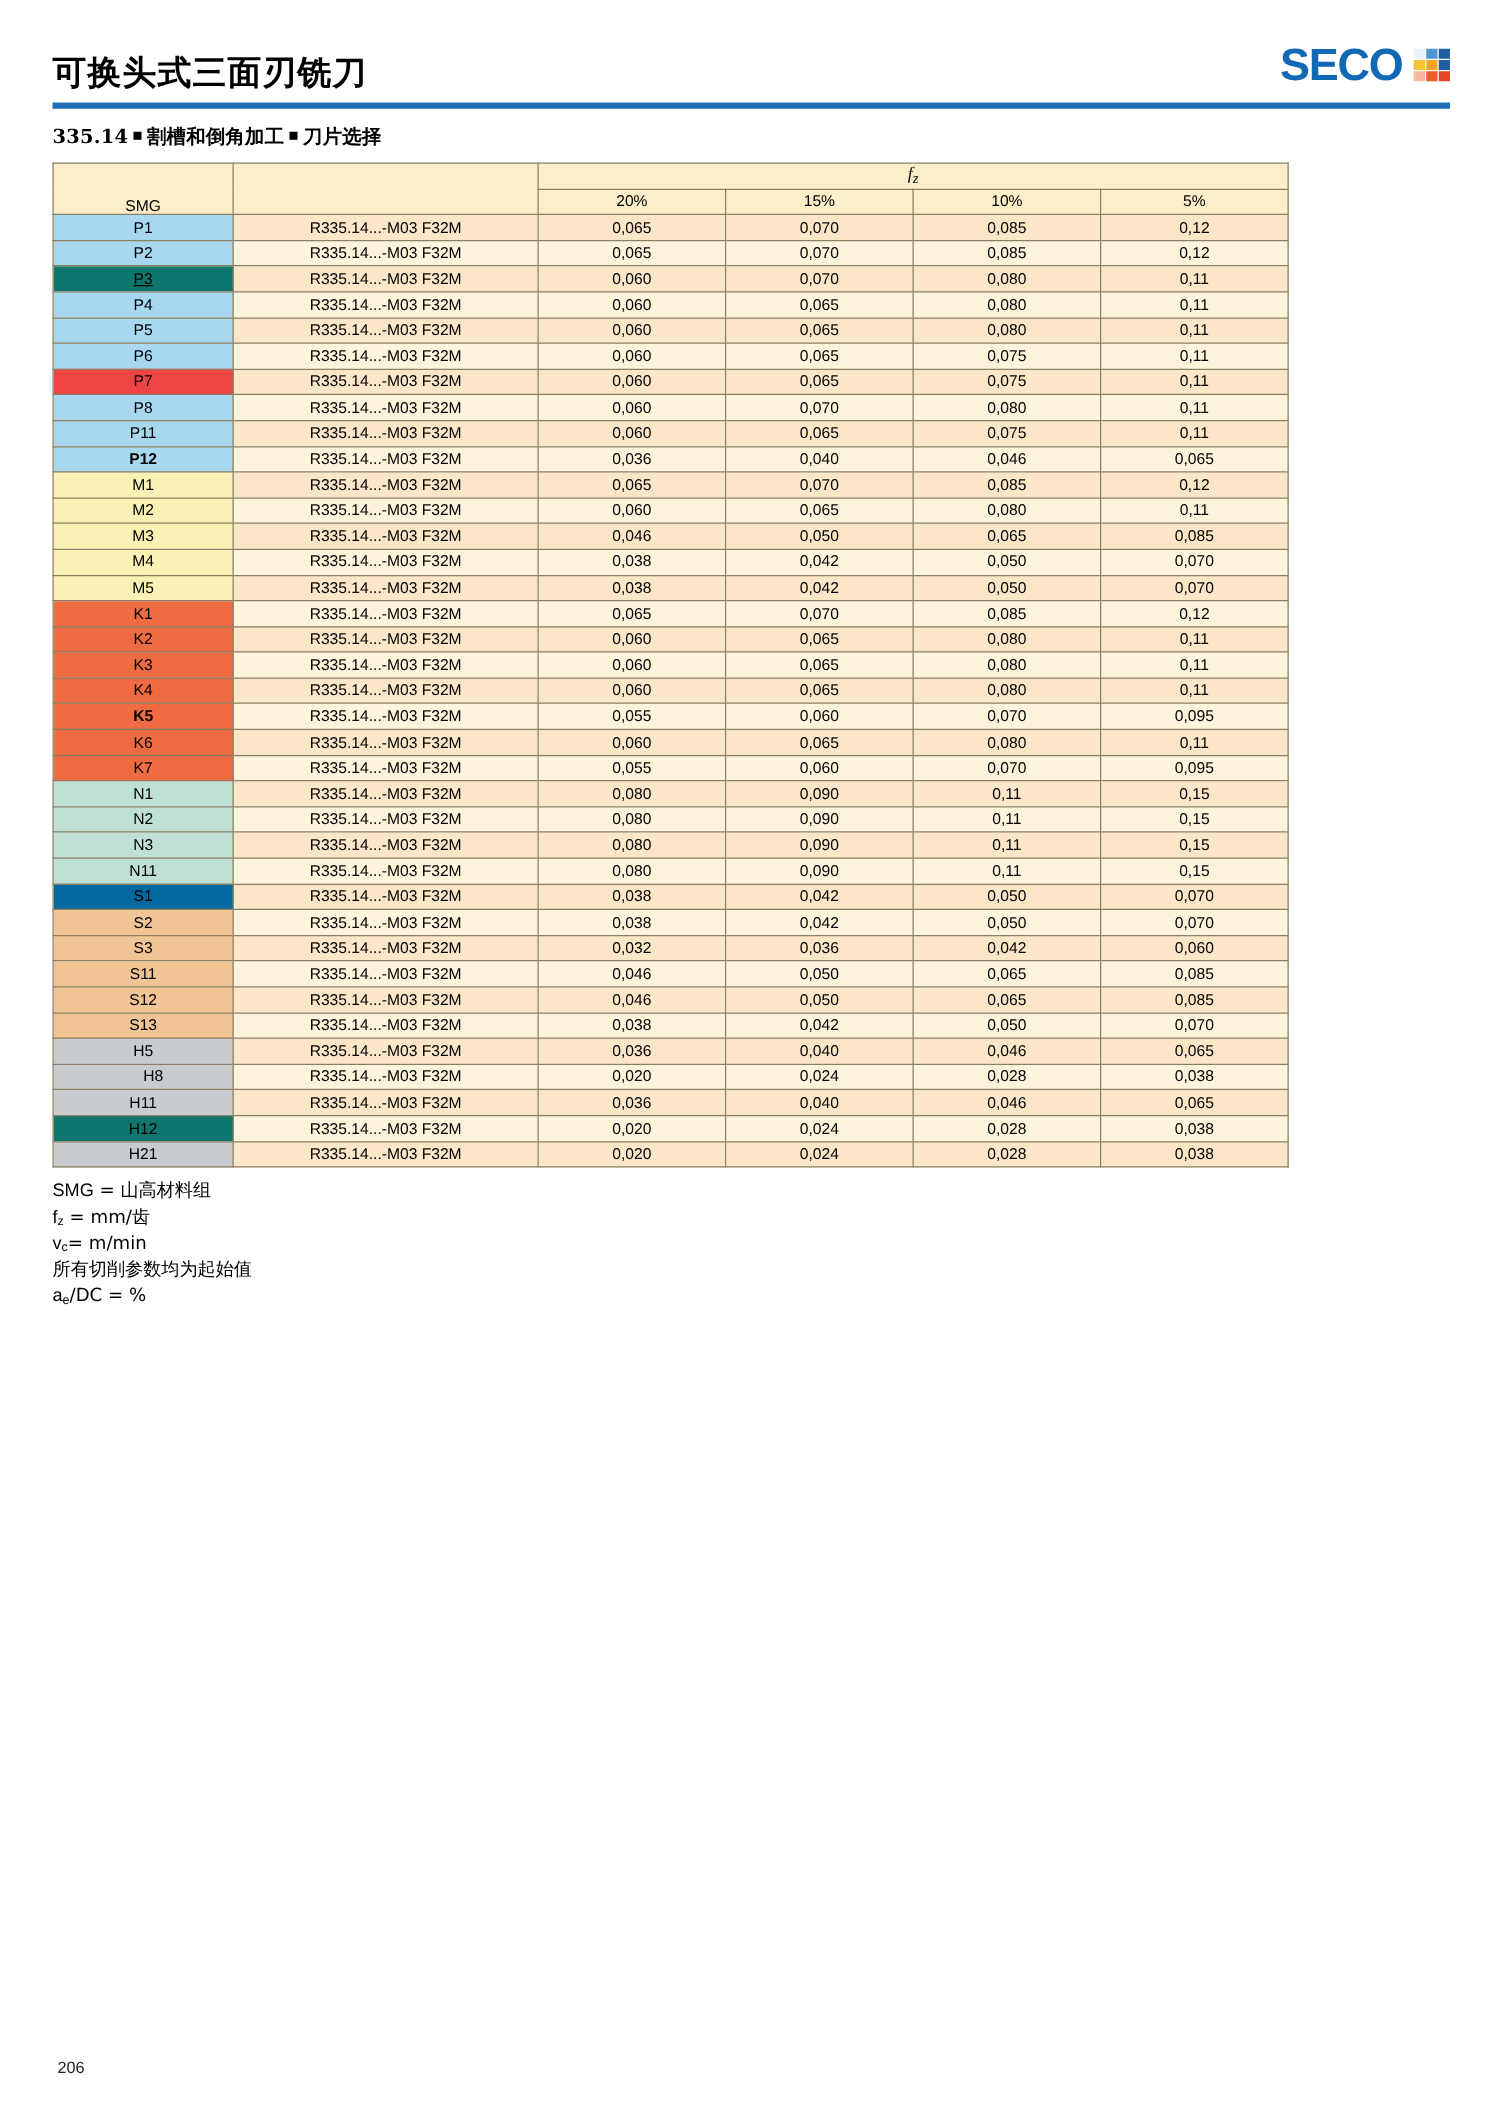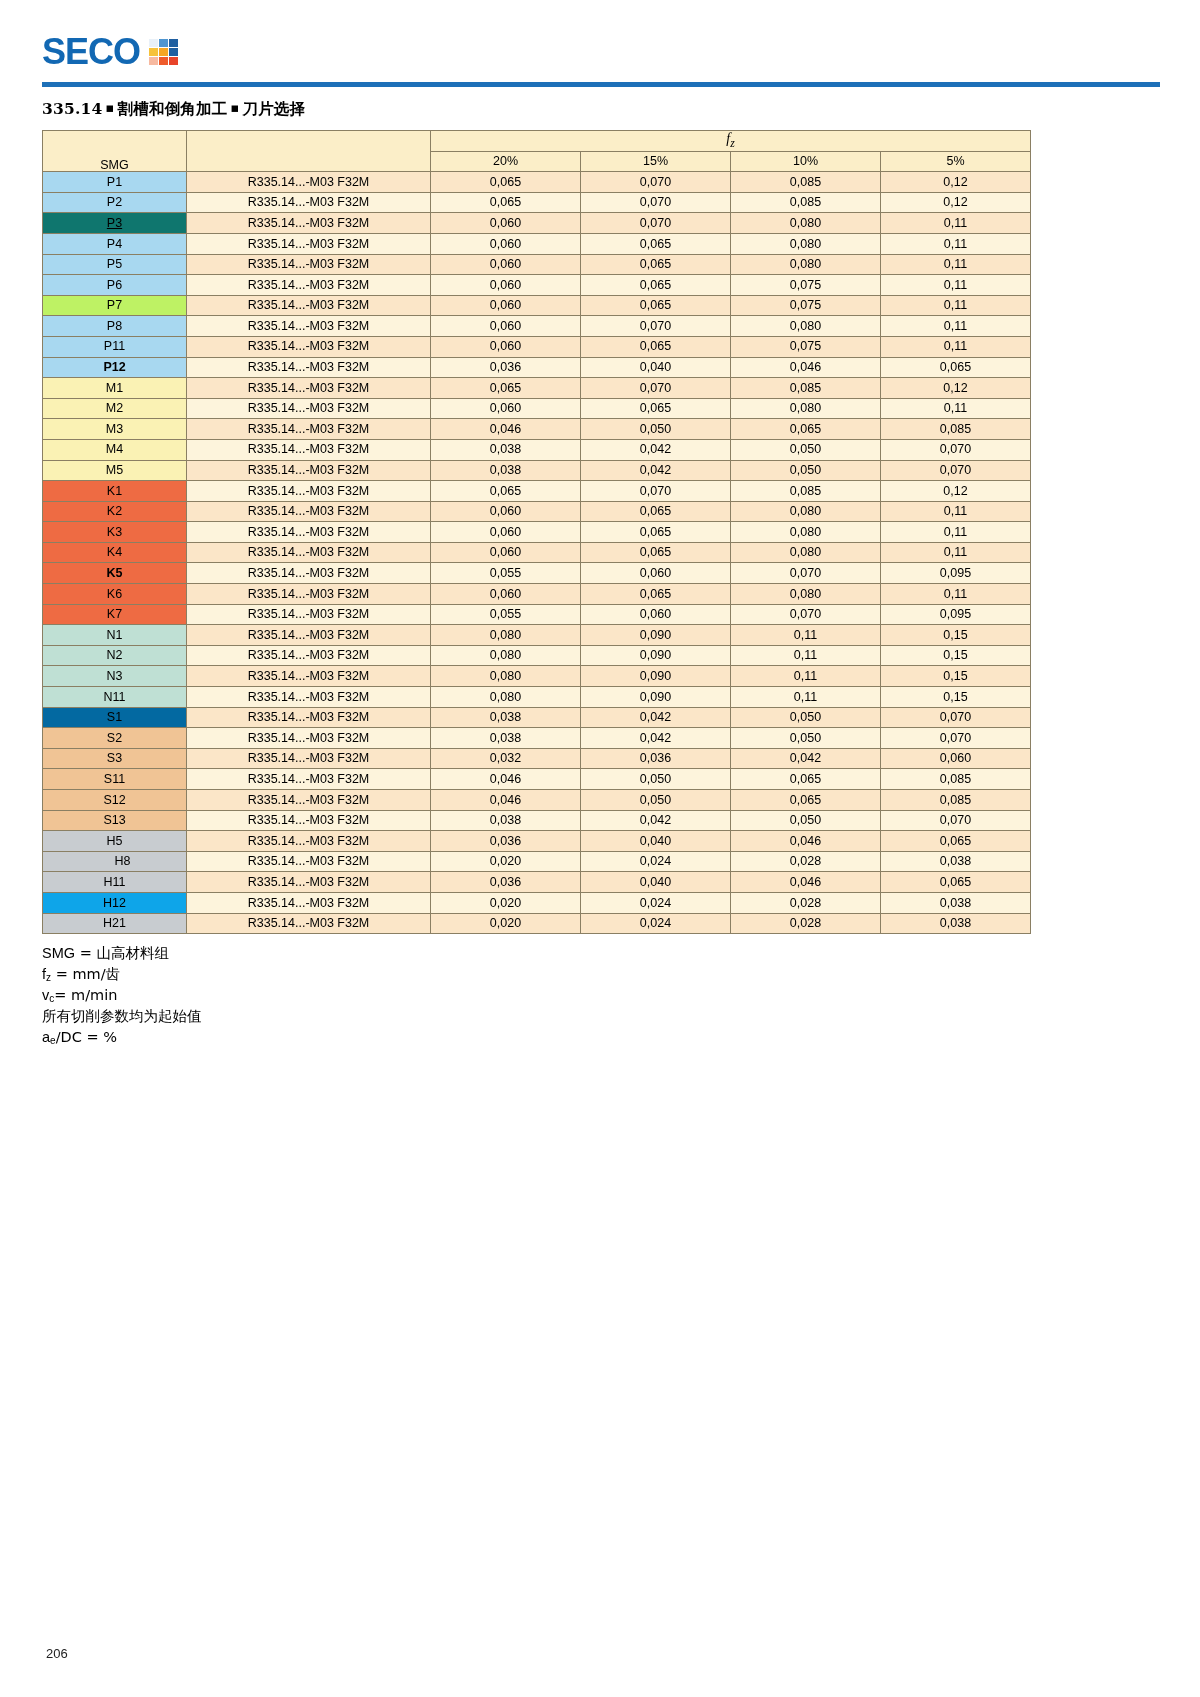--- a/index.html
+++ b/index.html
@@ -164,6 +164,7 @@
 <div class="page">
 
   <div class="header">
+    <div class="doc-title">可换头式三面刃铣刀</div>
     <div class="brand">
       <div class="brand-word" style="color: rgb(18, 104, 179);">SECO</div>
       <div class="brand-mark">

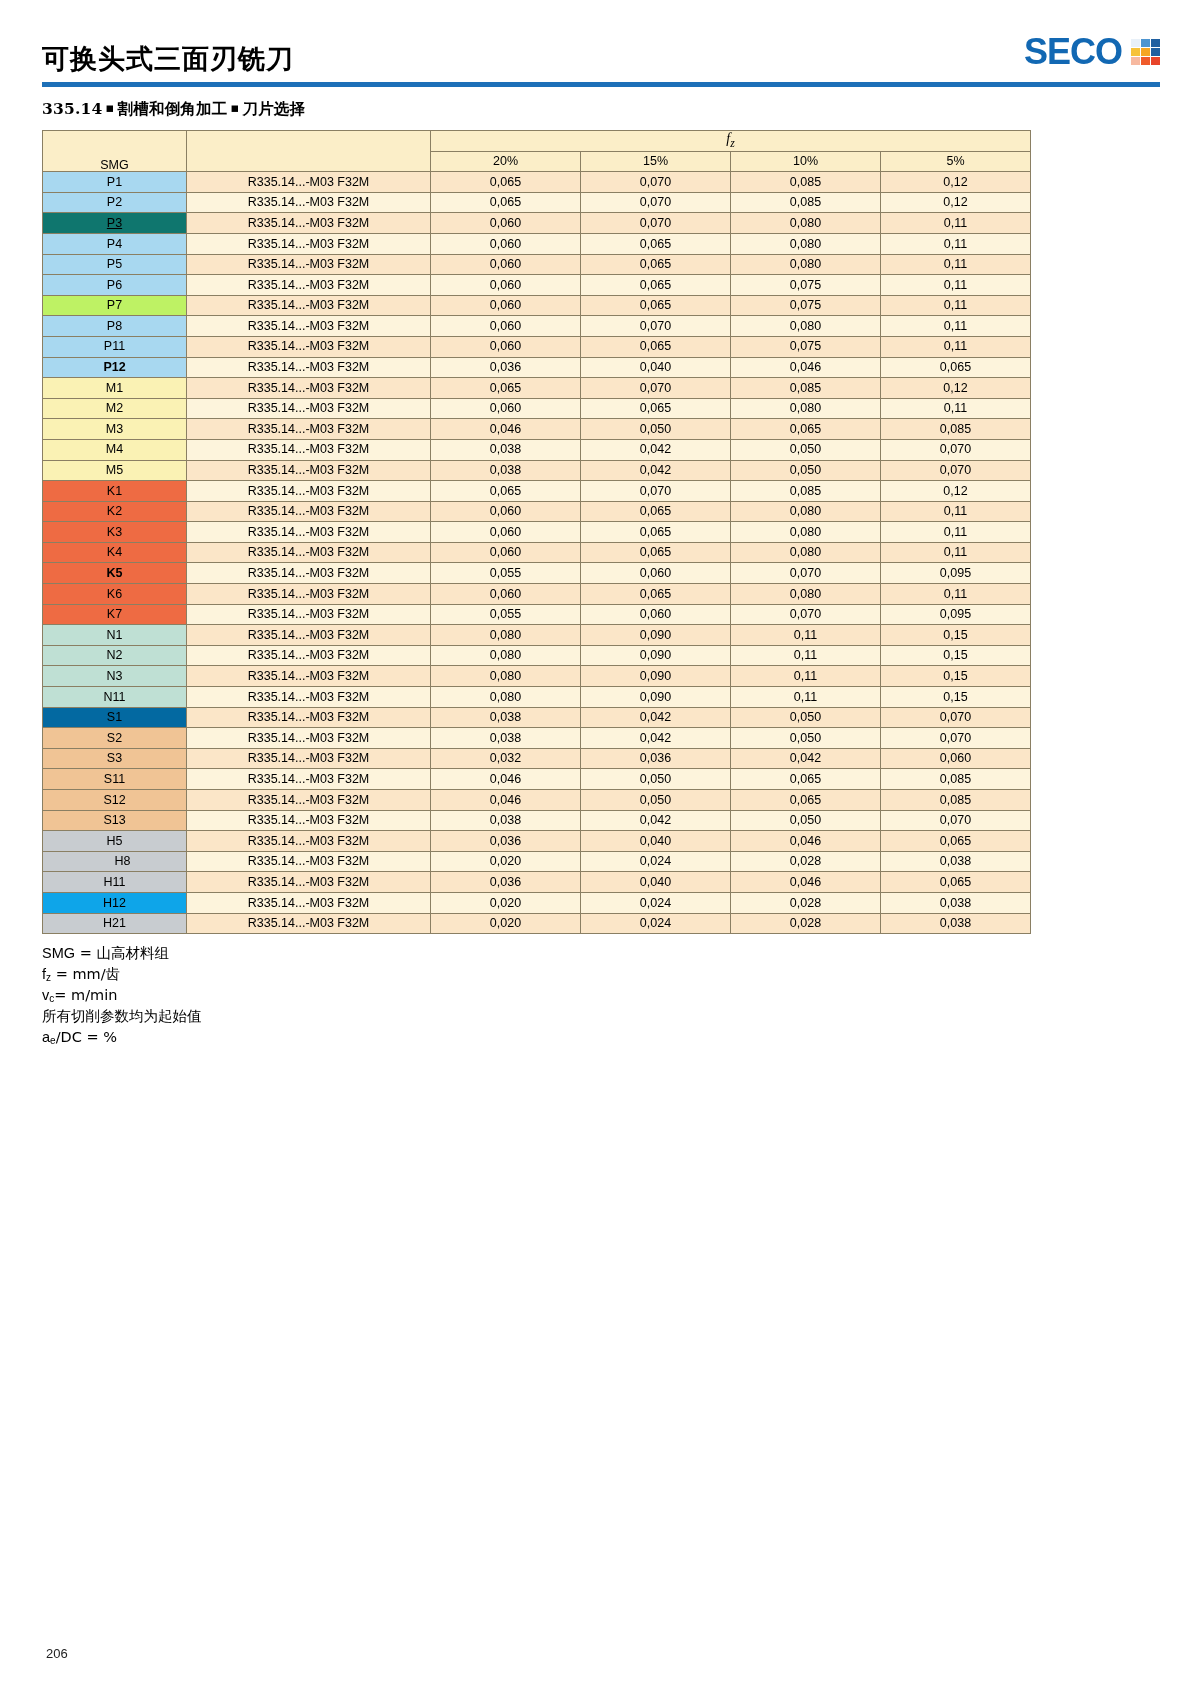--- a/index.html
+++ b/index.html
@@ -261,7 +261,7 @@
             <td class="val-cell" style="background: rgb(253, 244, 220);">0,11</td>
           </tr>
           <tr class="band-a">
-            <td class="smg-cell" style="background: #bef264; margin-top: 32px;">P7</td>
+            <td class="smg-cell" style="background: #ef4444; margin-top: 32px;">P7</td>
             <td class="desig-cell" style="background: rgb(251, 230, 200);">R335.14...-M03 F32M</td>
             <td class="val-cell" style="background: rgb(251, 230, 200);">0,060</td>
             <td class="val-cell" style="background: rgb(251, 230, 200);">0,065</td>

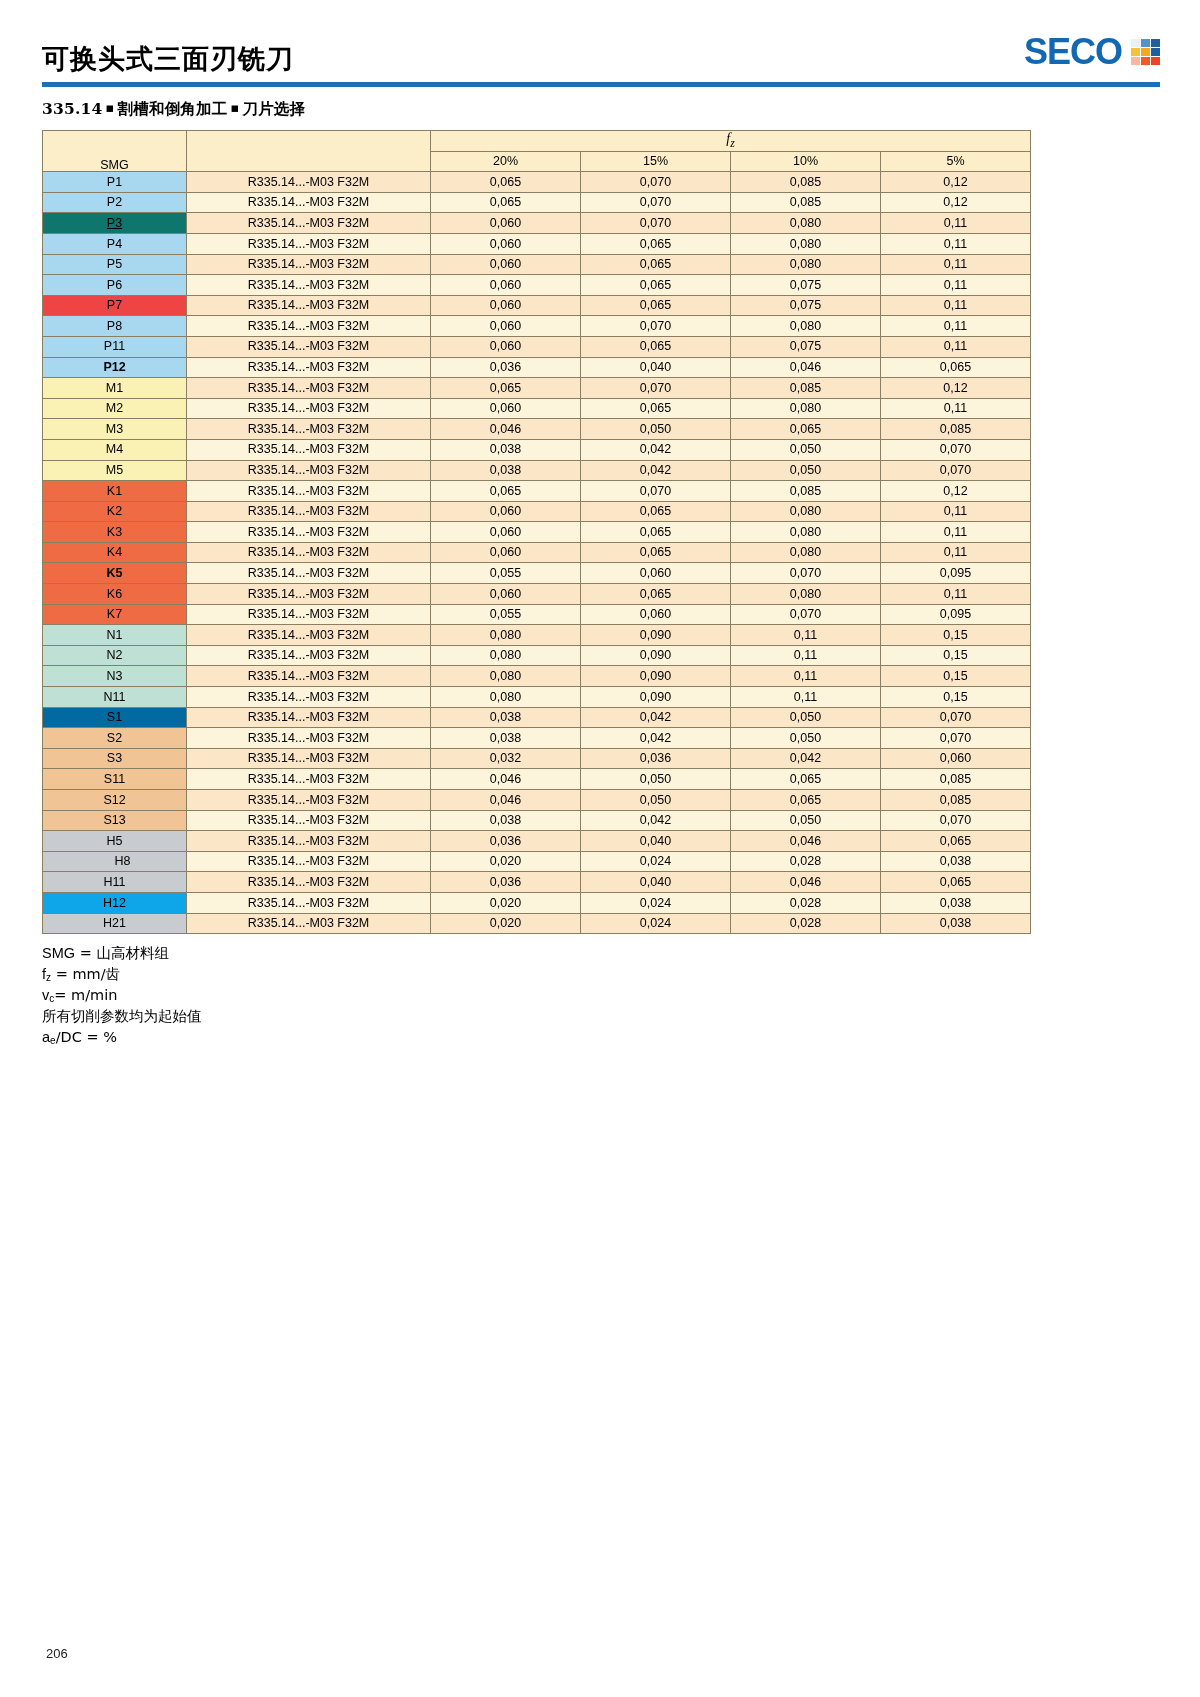--- a/index.html
+++ b/index.html
@@ -493,7 +493,7 @@
             <td class="val-cell" style="background: rgb(251, 230, 200);">0,065</td>
           </tr>
           <tr class="band-b">
-            <td class="smg-cell" style="background: #0ea5e9;">H12</td>
+            <td class="smg-cell" style="background: #0f766e;">H12</td>
             <td class="desig-cell" style="background: rgb(253, 244, 220);">R335.14...-M03 F32M</td>
             <td class="val-cell" style="background: rgb(253, 244, 220);">0,020</td>
             <td class="val-cell" style="background: rgb(253, 244, 220);">0,024</td>

